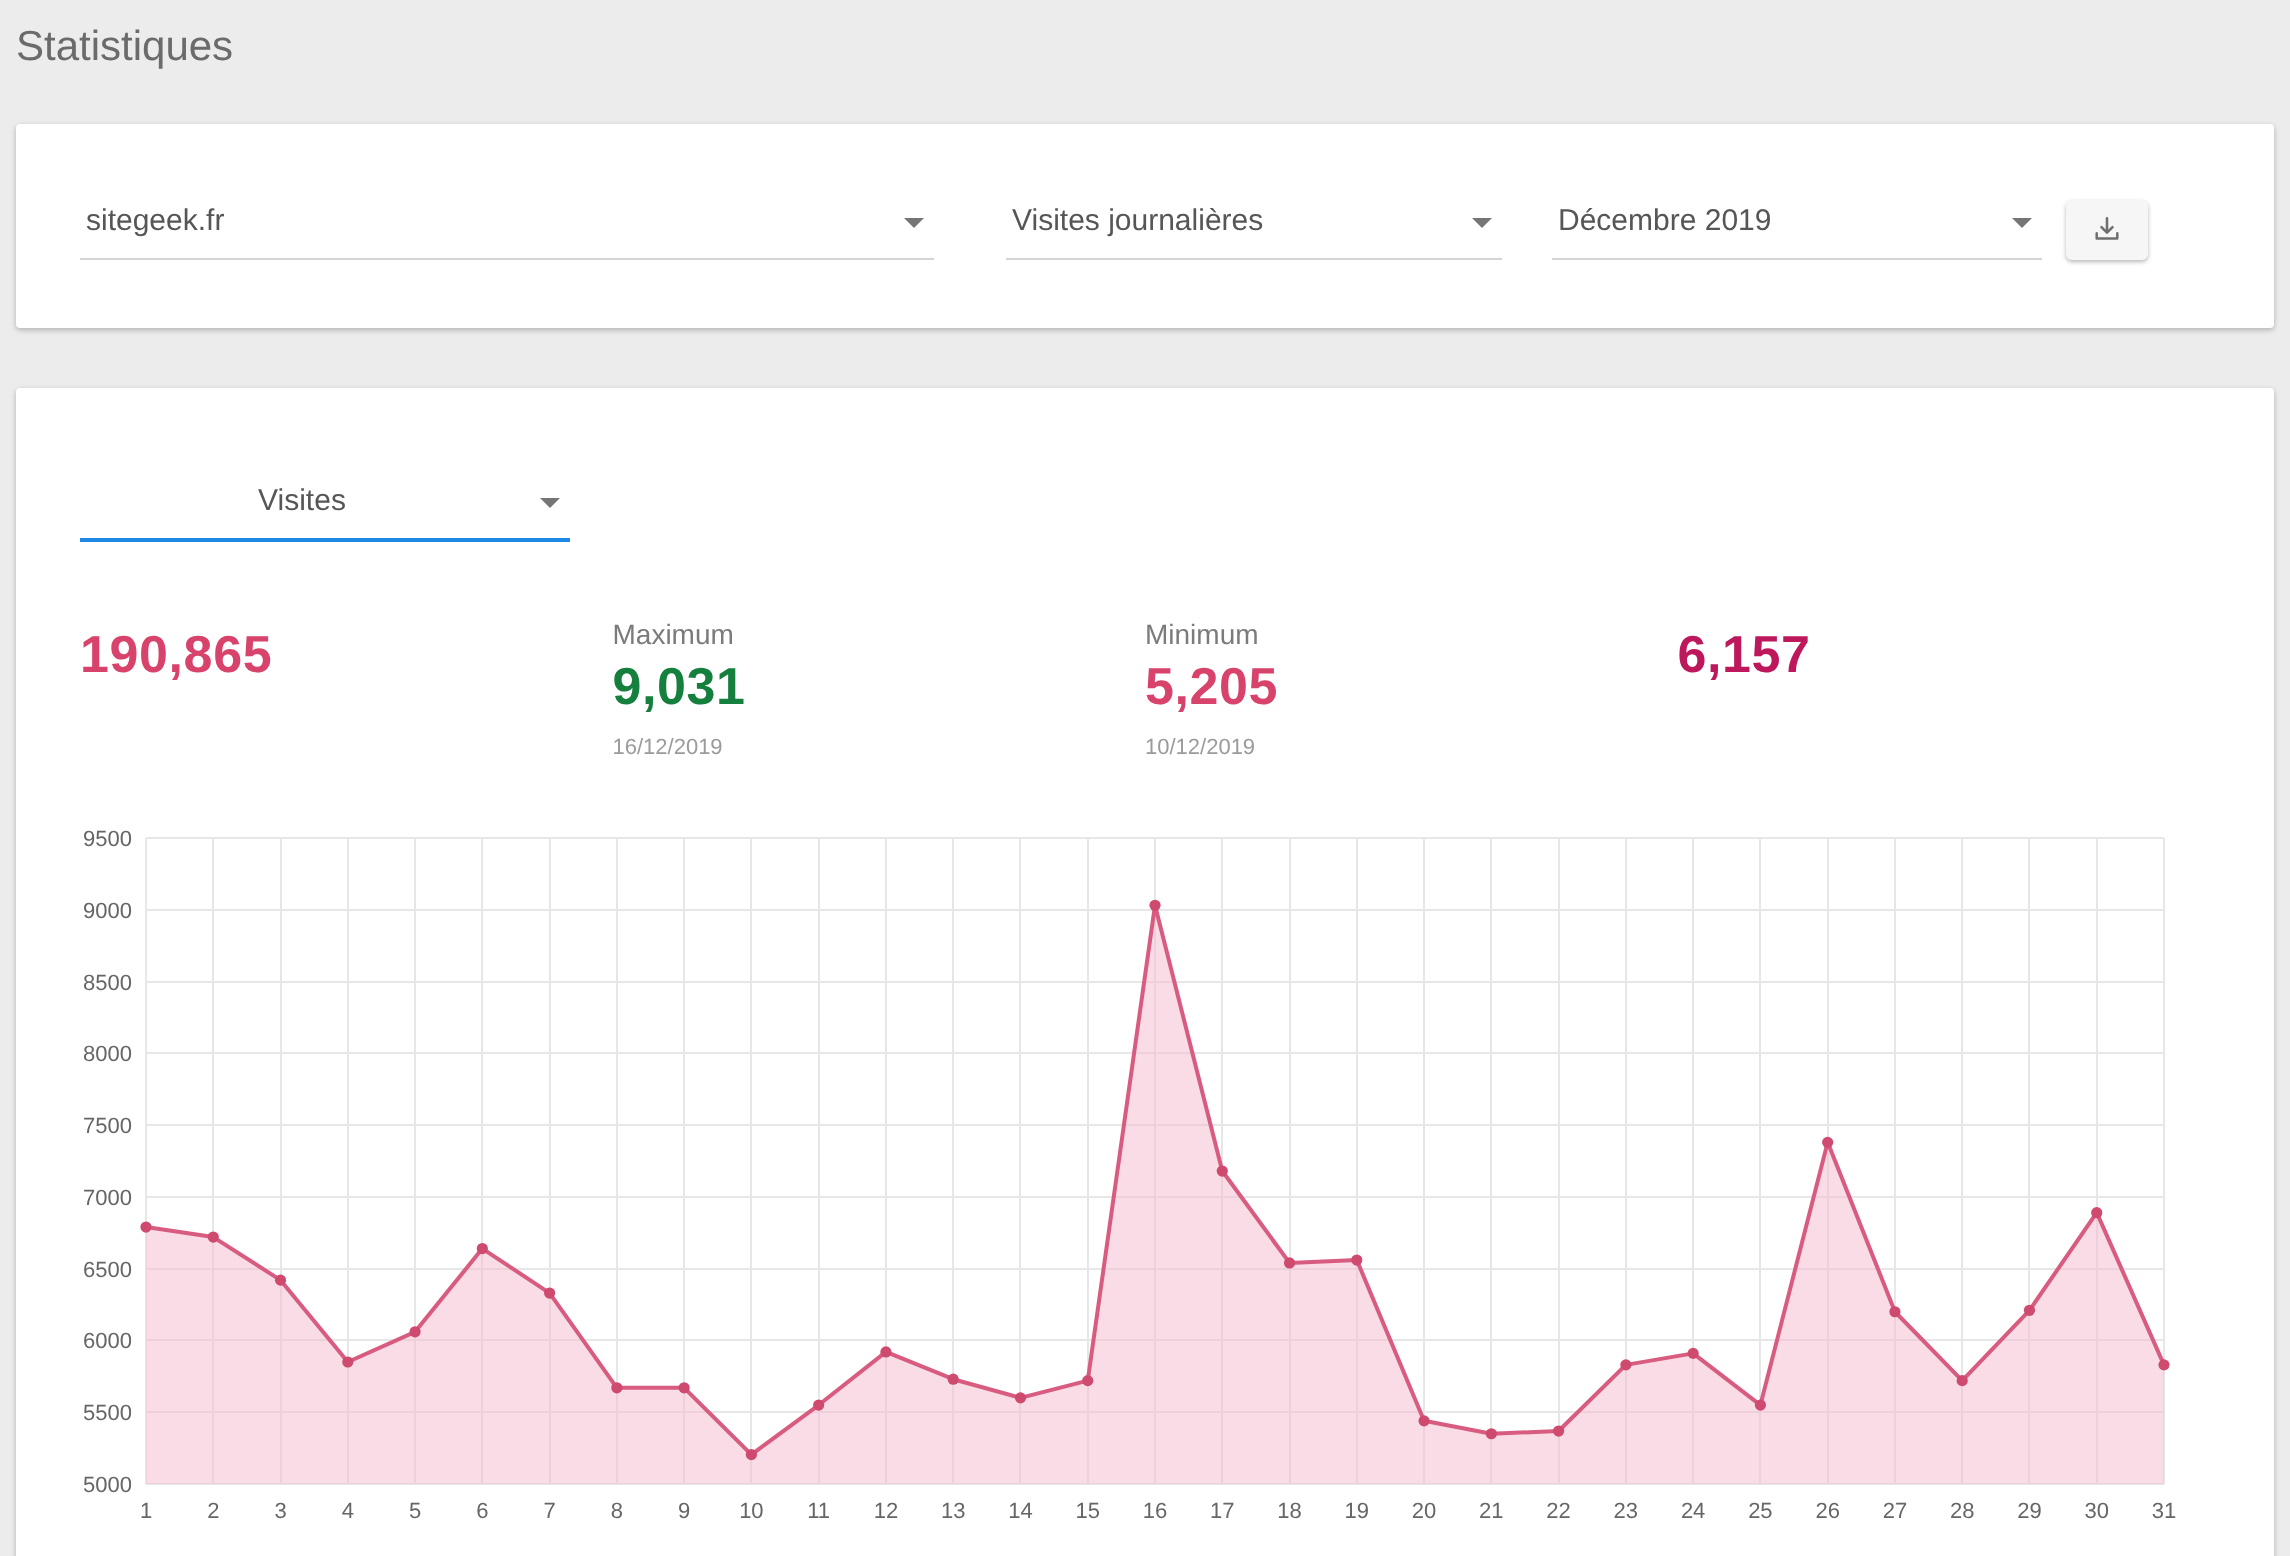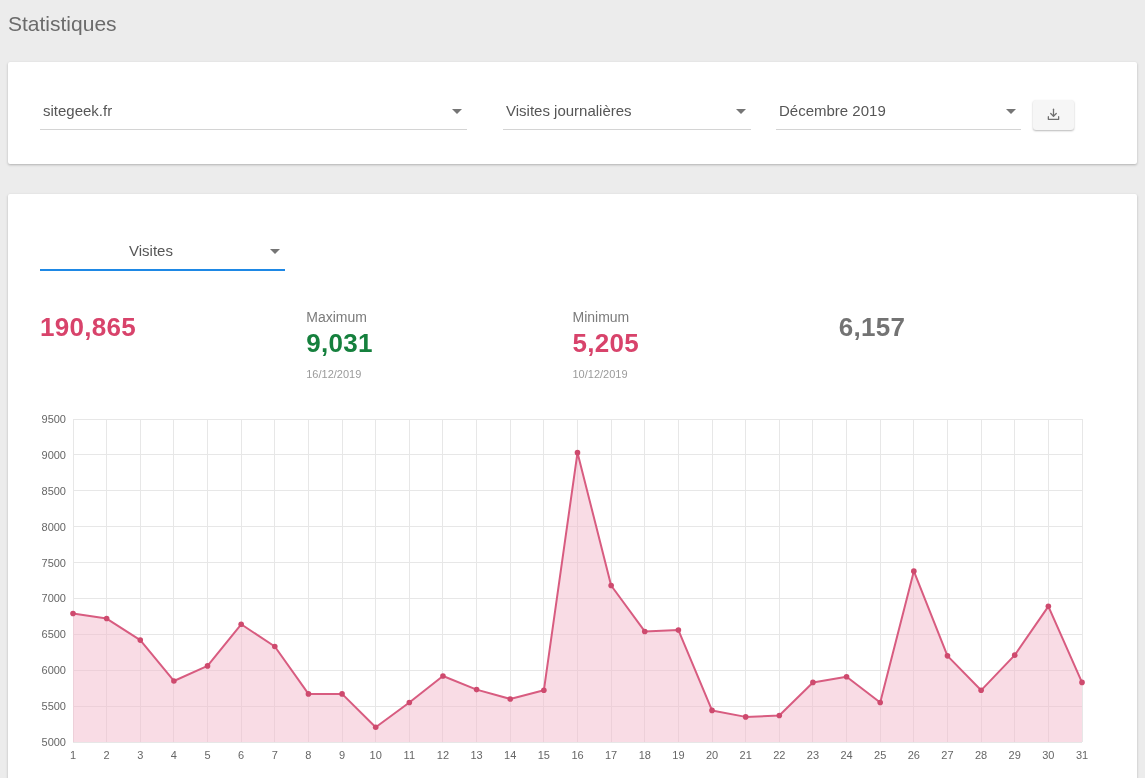--- a/index.html
+++ b/index.html
@@ -111,7 +111,7 @@
         <div class="stat-date">10/12/2019</div>
       </div>
       <div class="stat">
-        <div class="stat-value accent" style="color: #737373;">6,157</div>
+        <div class="stat-value accent" style="color: #be185d;">6,157</div>
         <div class="stat-date"></div>
       </div>
     </div>

